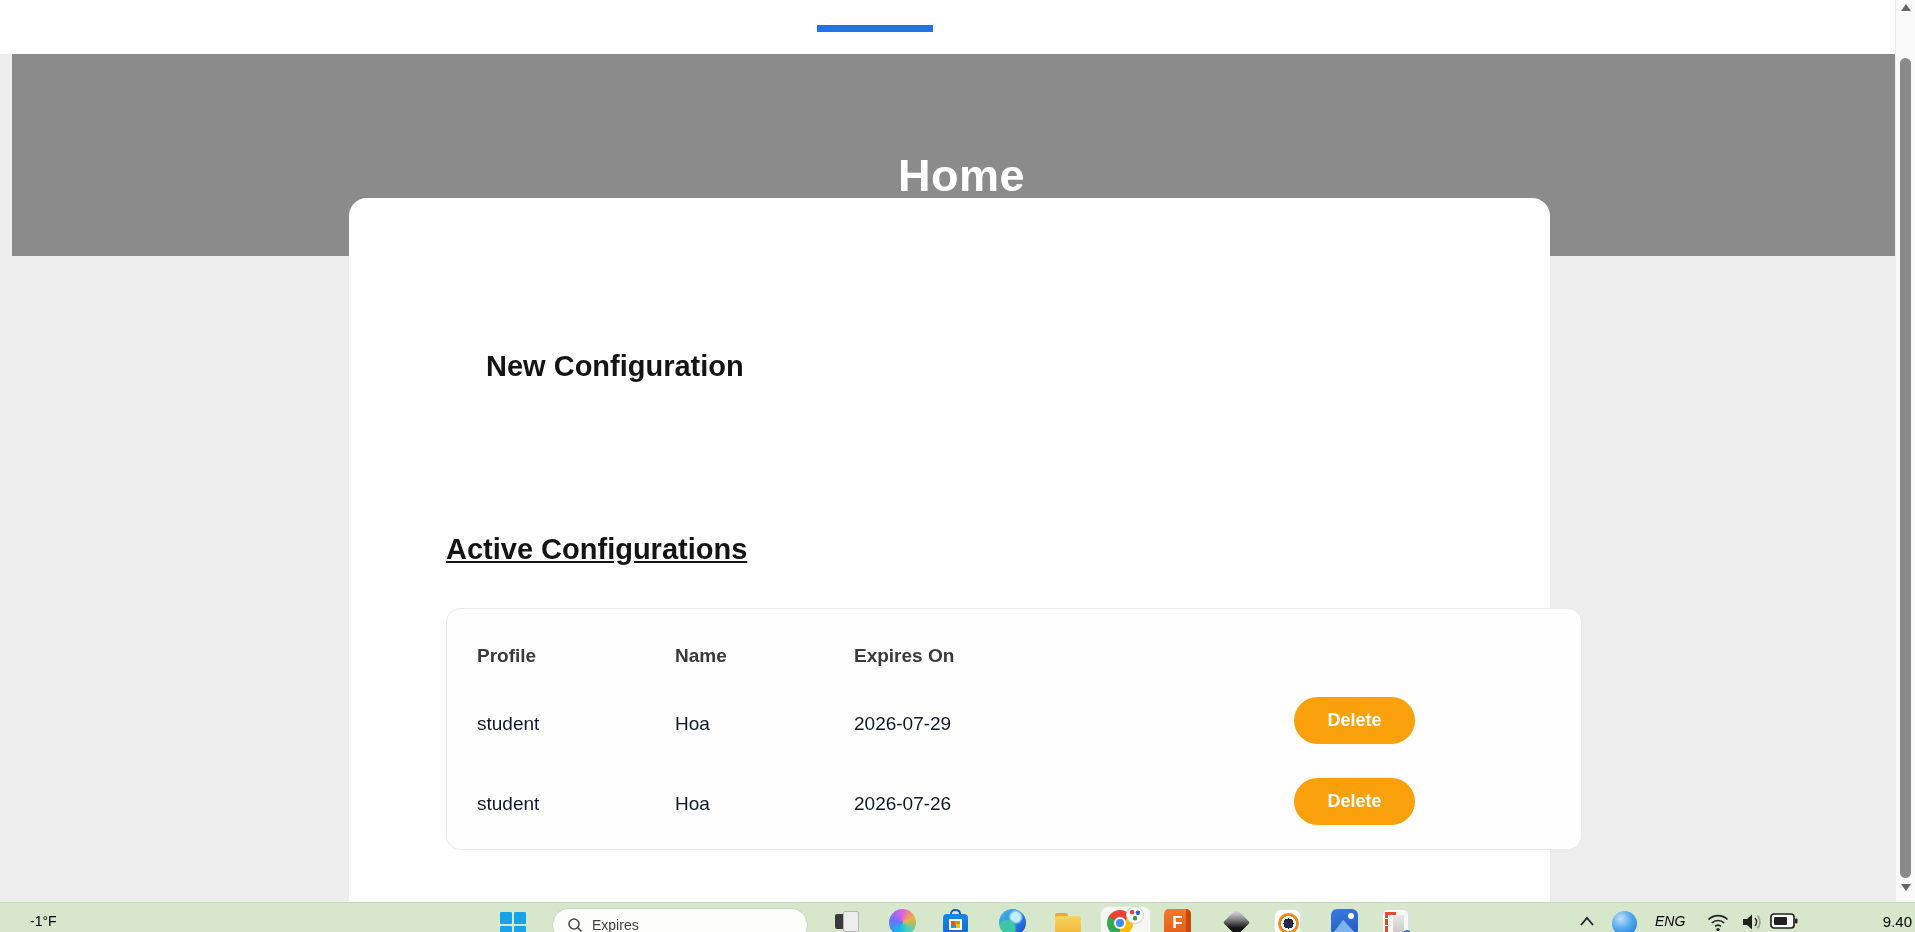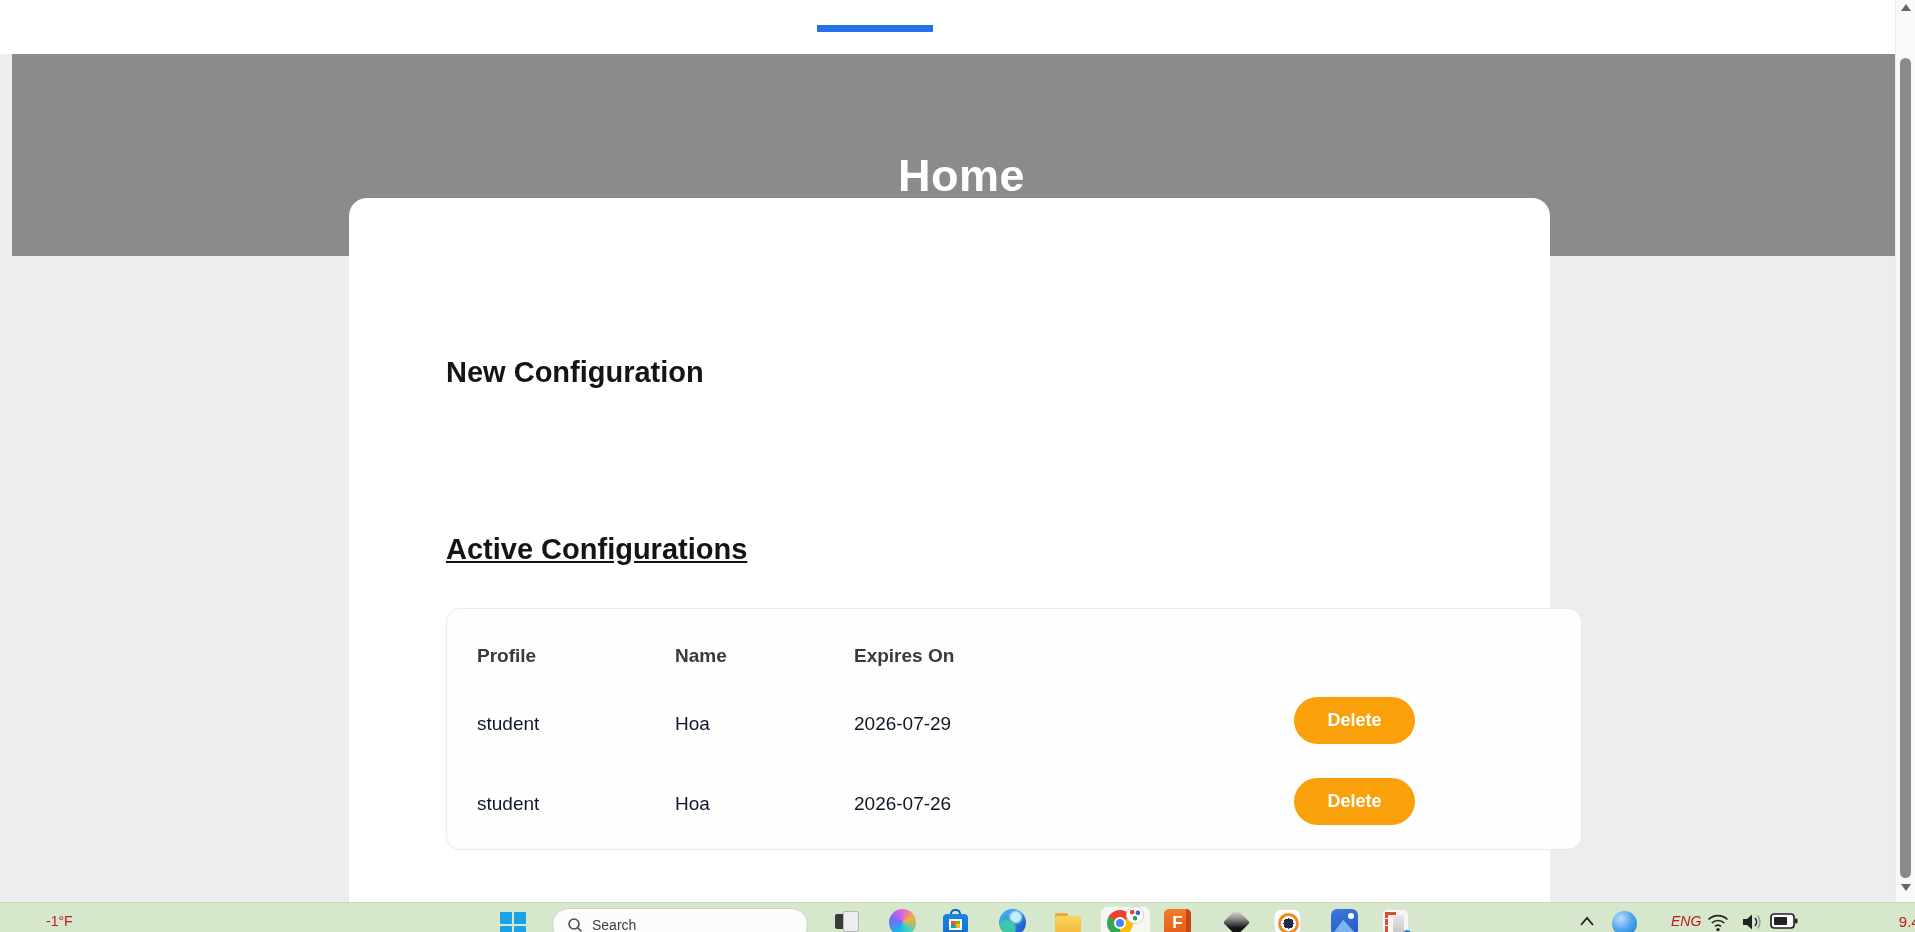--- a/index.html
+++ b/index.html
@@ -17,7 +17,7 @@
   .welcome{position:absolute;left:0;top:70px;width:1201px;margin:0;text-align:center;
            font-size:31px;font-style:italic;color:#a7a7a7;font-weight:400;}
   .sec-h{position:absolute;left:97px;margin:0;font-size:29px;font-weight:700;color:#141414;line-height:36px;}
-  .h-new{top:156px;}
+  .h-new{top:150px;margin-left:40px;}
   .h-active{top:333px;text-decoration:underline;}
   .alert{position:absolute;left:97px;top:226px;width:1002px;height:70px;border:1px solid #f0a63a;
          border-radius:9px;display:flex;align-items:center;padding-left:32px;

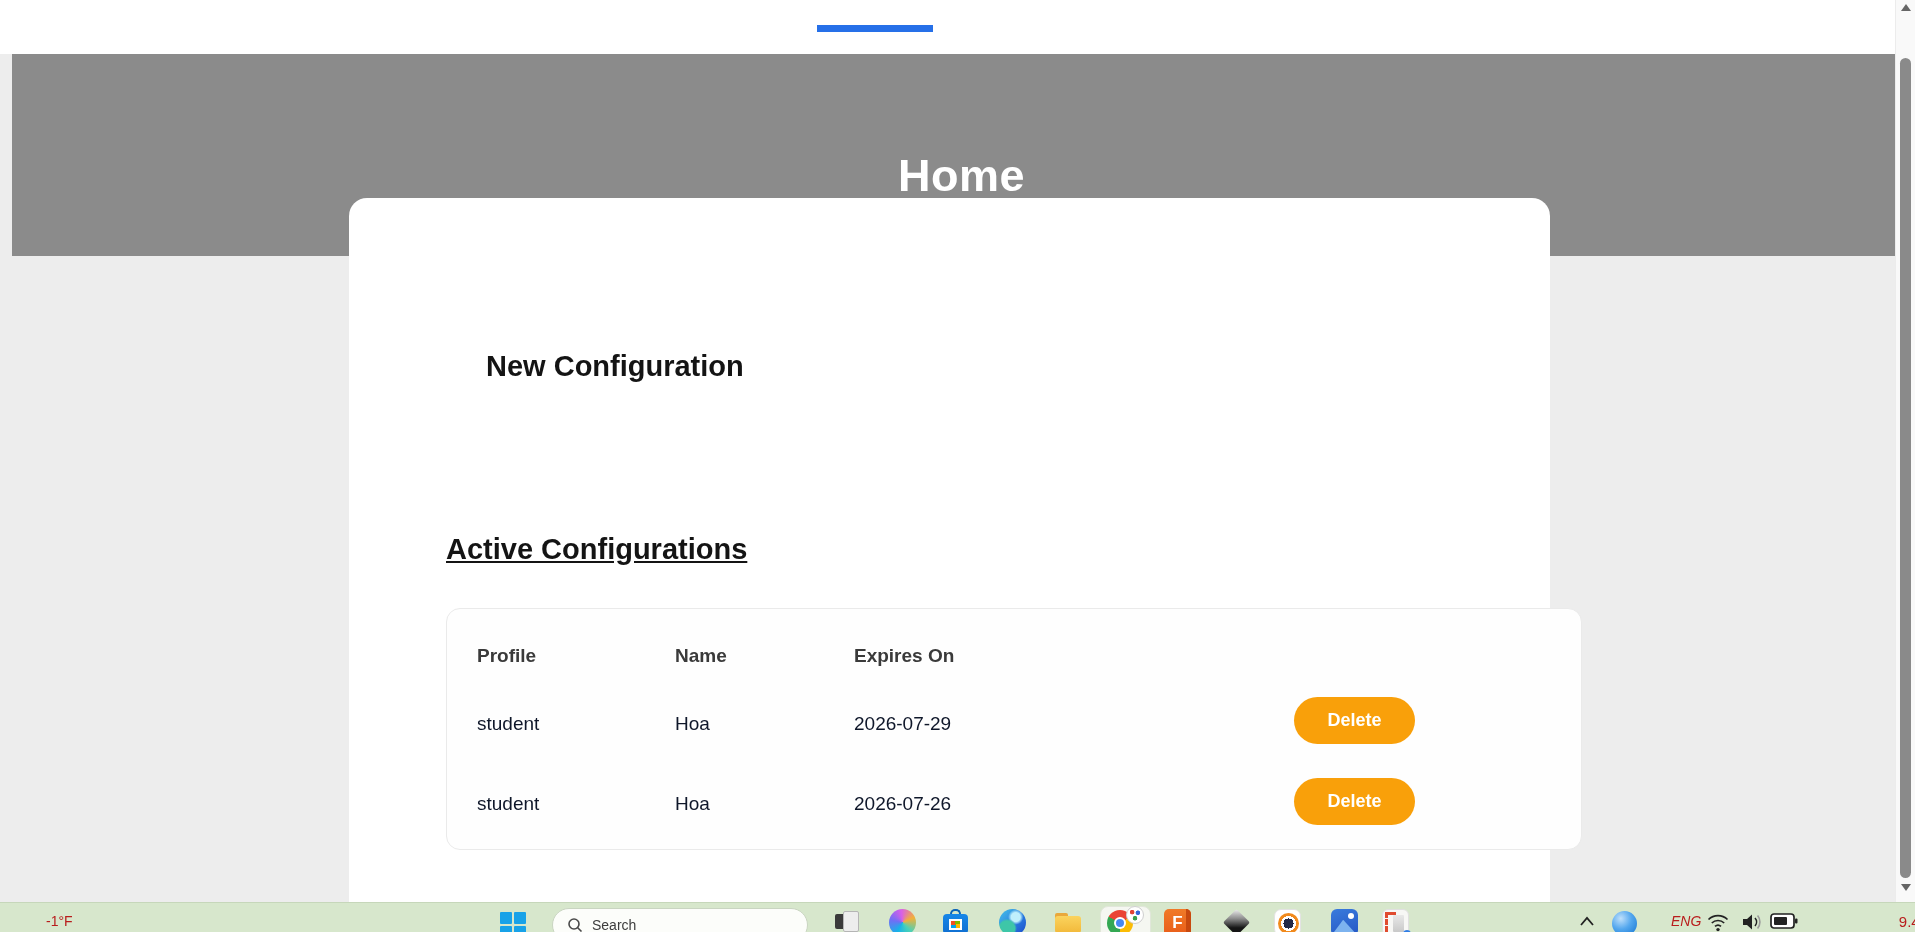--- a/index.html
+++ b/index.html
@@ -44,7 +44,7 @@
   .taskbar{position:absolute;left:0;top:902px;width:1915px;height:30px;background:#d7e7cc;
            border-top:1px solid #c6d7ba;}
   .tb-abs{position:absolute;}
-  .tb-text{font-size:14px;color:#b91c1c;white-space:nowrap;margin-left:16px;}
+  .tb-text{font-size:14px;color:#000000;white-space:nowrap;}
   .weather{left:30px;top:10px;}
   .start{left:500px;top:9px;width:27px;height:27px;display:grid;grid-template-columns:12px 12px;
          grid-template-rows:12px 12px;gap:2px;cursor:pointer;}

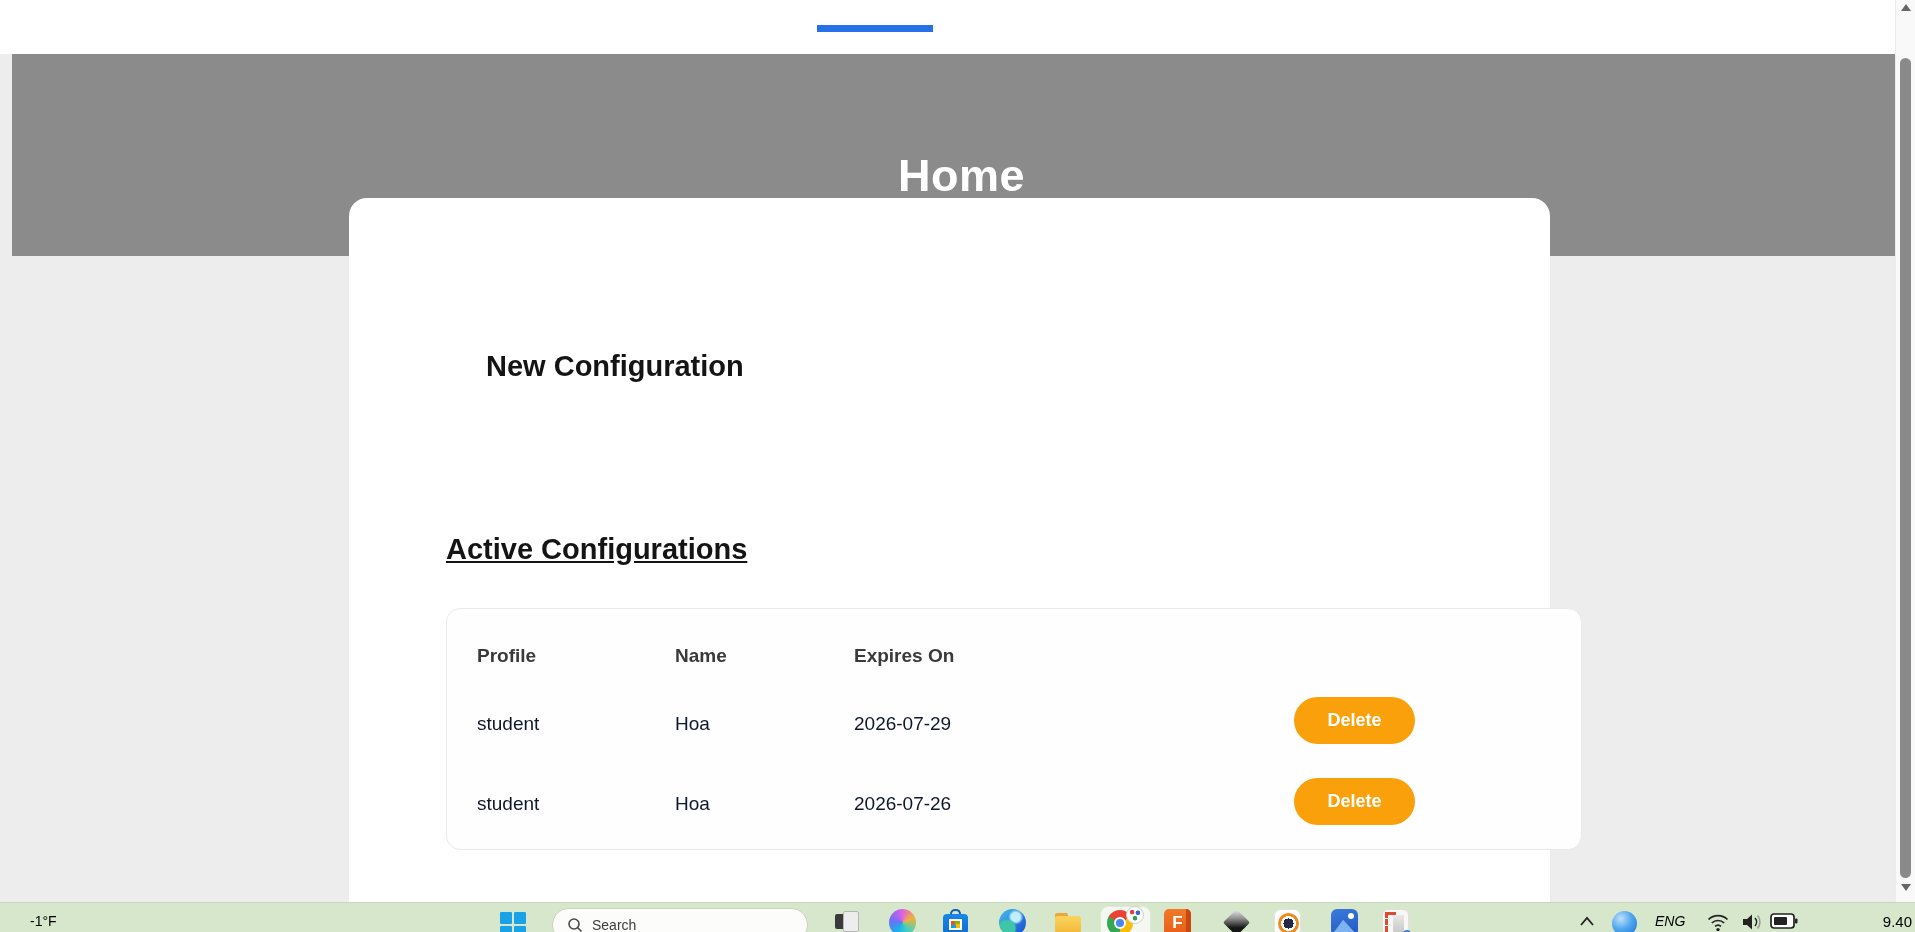--- a/index.html
+++ b/index.html
@@ -156,7 +156,7 @@
         <circle cx="7" cy="7" r="5" fill="none" stroke="#4a4a4a" stroke-width="1.6"></circle>
         <line x1="10.5" y1="10.5" x2="14.5" y2="14.5" stroke="#4a4a4a" stroke-width="1.6"></line>
       </svg>
-      <span>Search</span>
+      <span>Expires</span>
     </div>
 
     <div class="tb-abs appicon ic-tv" style="left:834px">

